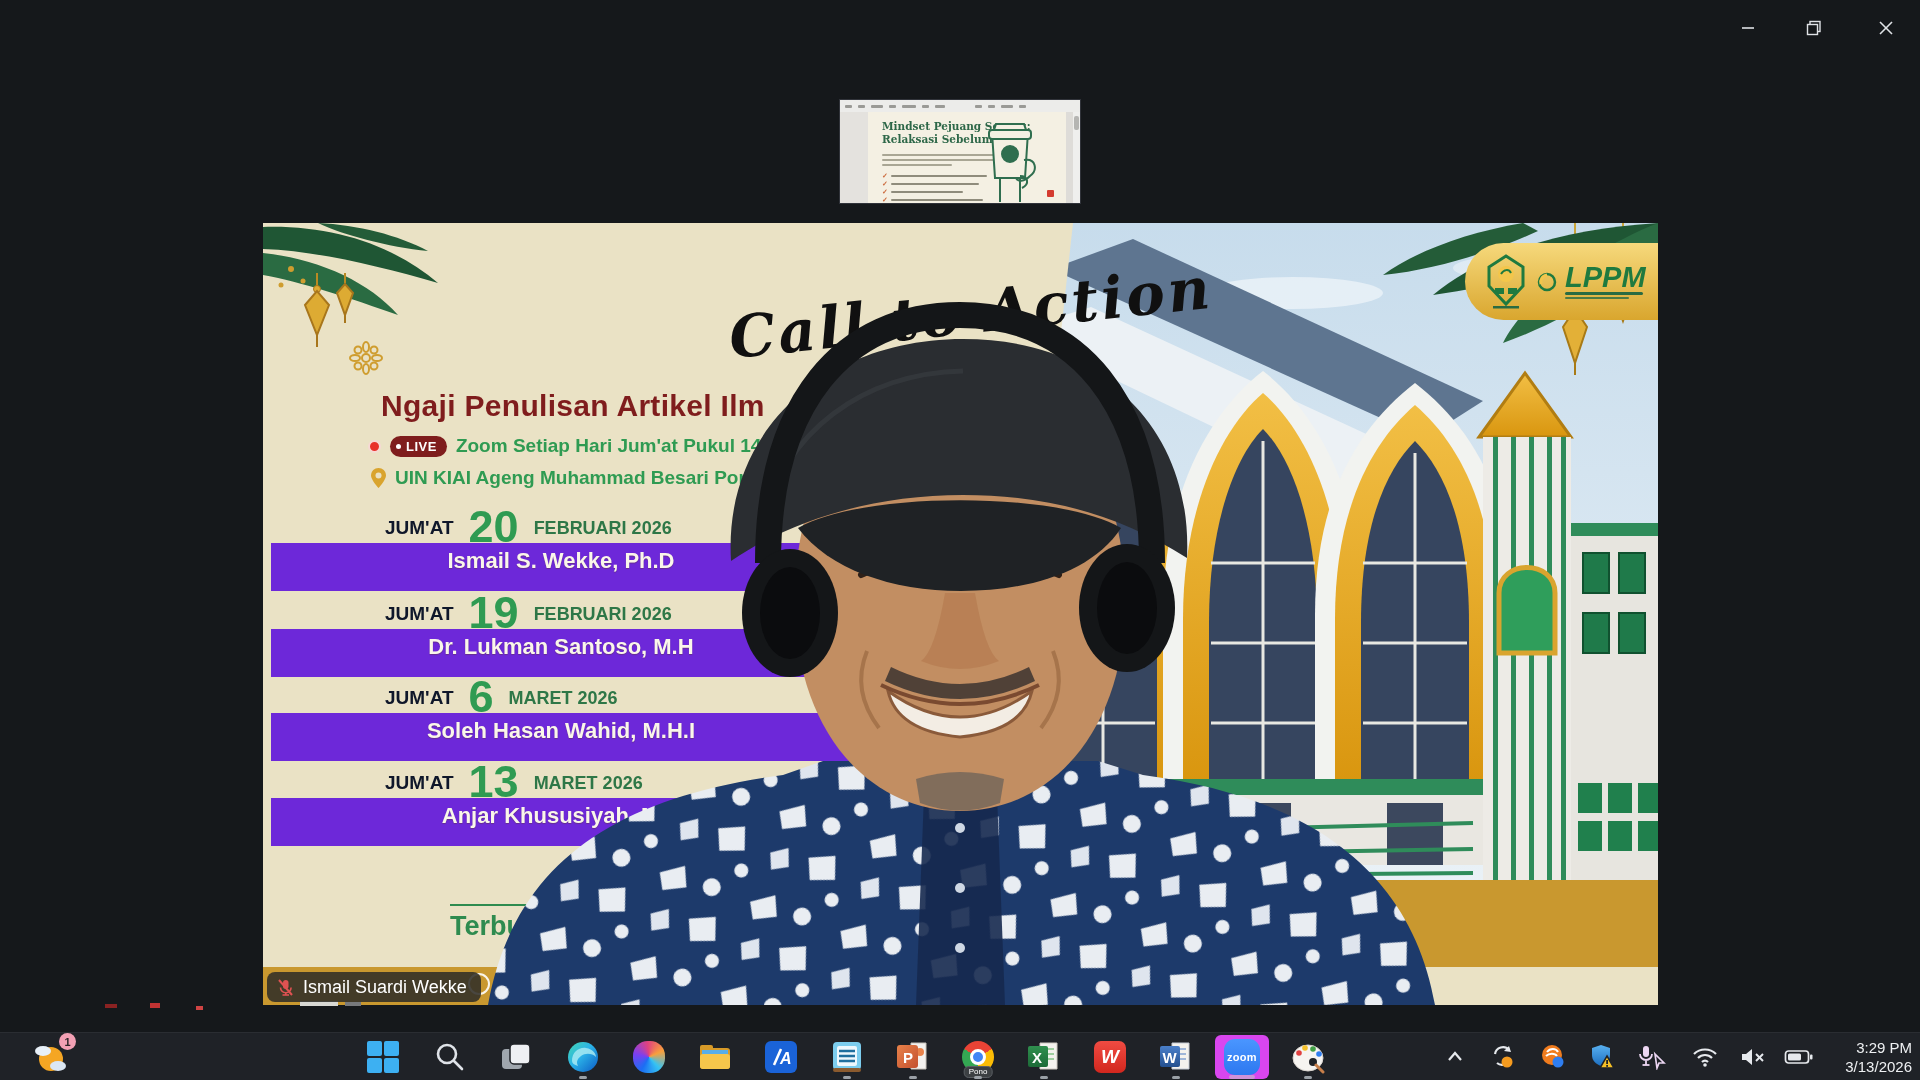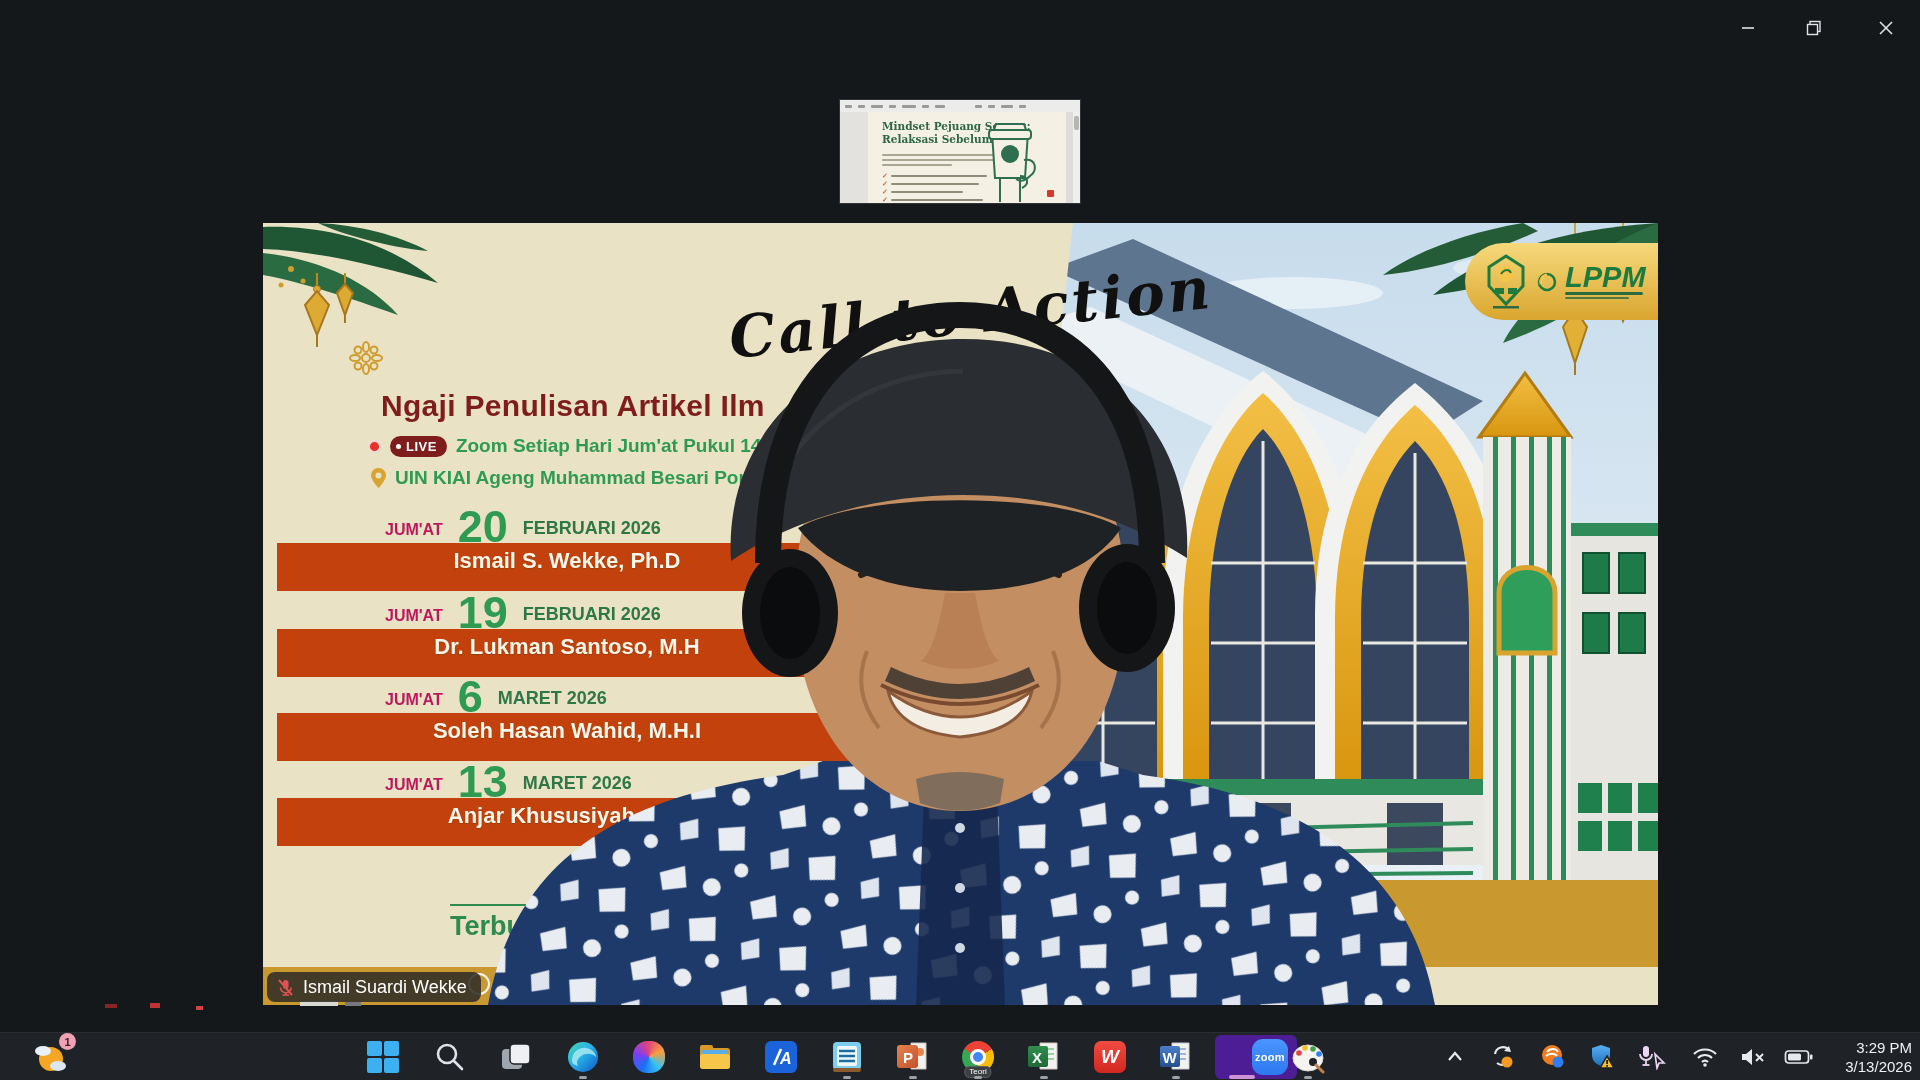--- a/index.html
+++ b/index.html
@@ -34,7 +34,7 @@
   .live-pill::before{content:"";position:absolute;left:6px;top:8px;width:5px;height:5px;border-radius:50%;background:#fff;}
   .green-line{font-size:19px;font-weight:bold;color:#2f9b52;white-space:nowrap;}
   .sess-date{position:absolute;left:122px;display:flex;align-items:flex-end;gap:15px;height:42px;}
-  .d-day{font-size:16px;font-weight:bold;color:#be185d;padding-bottom:8px;}
+  .d-day{font-size:19px;font-weight:bold;color:#0f172a;padding-bottom:8px;}
   .d-num{font-size:45px;font-weight:bold;color:#2f9b52;line-height:40px;}
   .d-mon{font-size:18px;font-weight:bold;color:#2e7747;padding-bottom:8px;}
   .sess-bar{position:absolute;left:14px;width:745px;height:48px;background:#c2410c;}

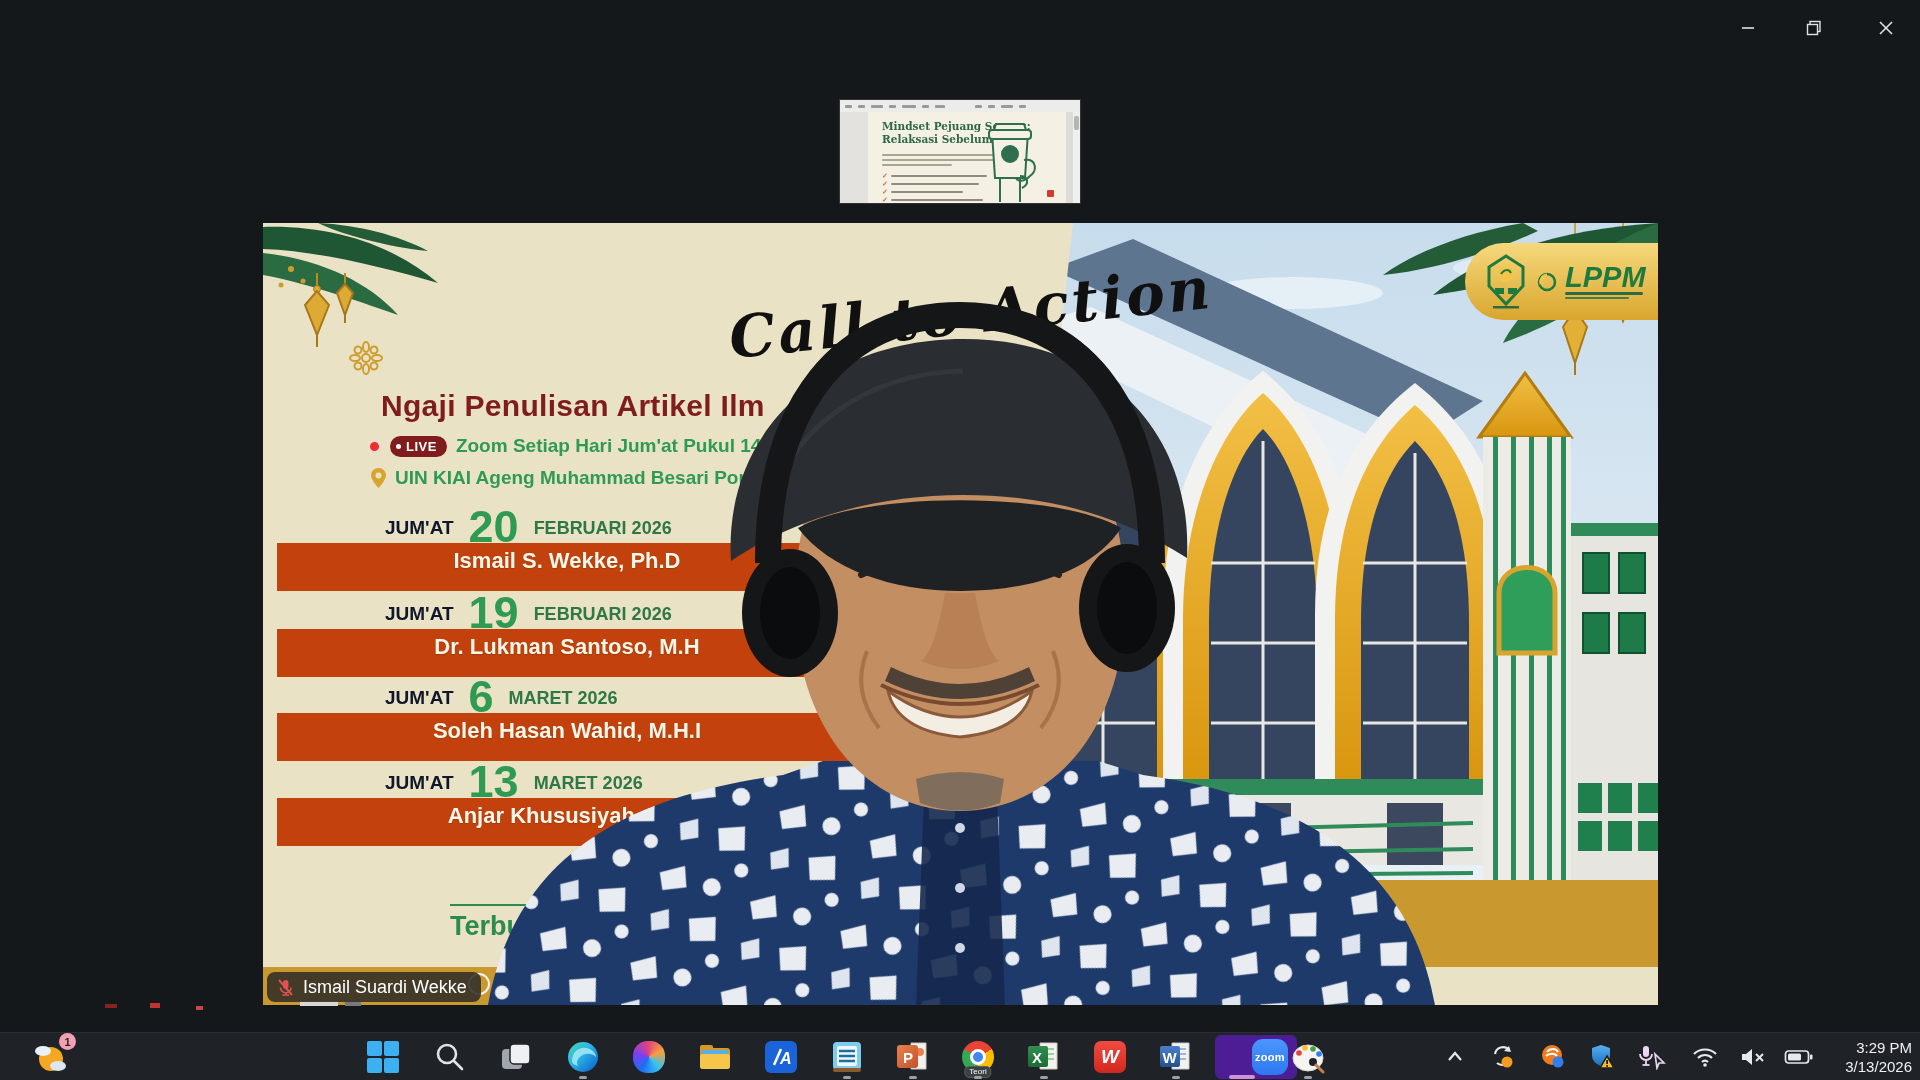--- a/index.html
+++ b/index.html
@@ -37,7 +37,7 @@
   .d-day{font-size:19px;font-weight:bold;color:#0f172a;padding-bottom:8px;}
   .d-num{font-size:45px;font-weight:bold;color:#2f9b52;line-height:40px;}
   .d-mon{font-size:18px;font-weight:bold;color:#2e7747;padding-bottom:8px;}
-  .sess-bar{position:absolute;left:14px;width:745px;height:48px;background:#c2410c;}
+  .sess-bar{position:absolute;left:8px;width:745px;height:48px;background:#6d28d9;}
   .sess-bar span{display:block;width:580px;text-align:center;font-size:22px;font-weight:bold;color:#faf6ea;line-height:36px;text-shadow:0 1px 1px rgba(90,60,0,.35);}
   .terbuka{font-size:27px;font-weight:bold;color:#2e8b4f;}
   .cta{font-family:"DejaVu Serif",serif;font-style:italic;font-weight:bold;font-size:58px;color:#101010;

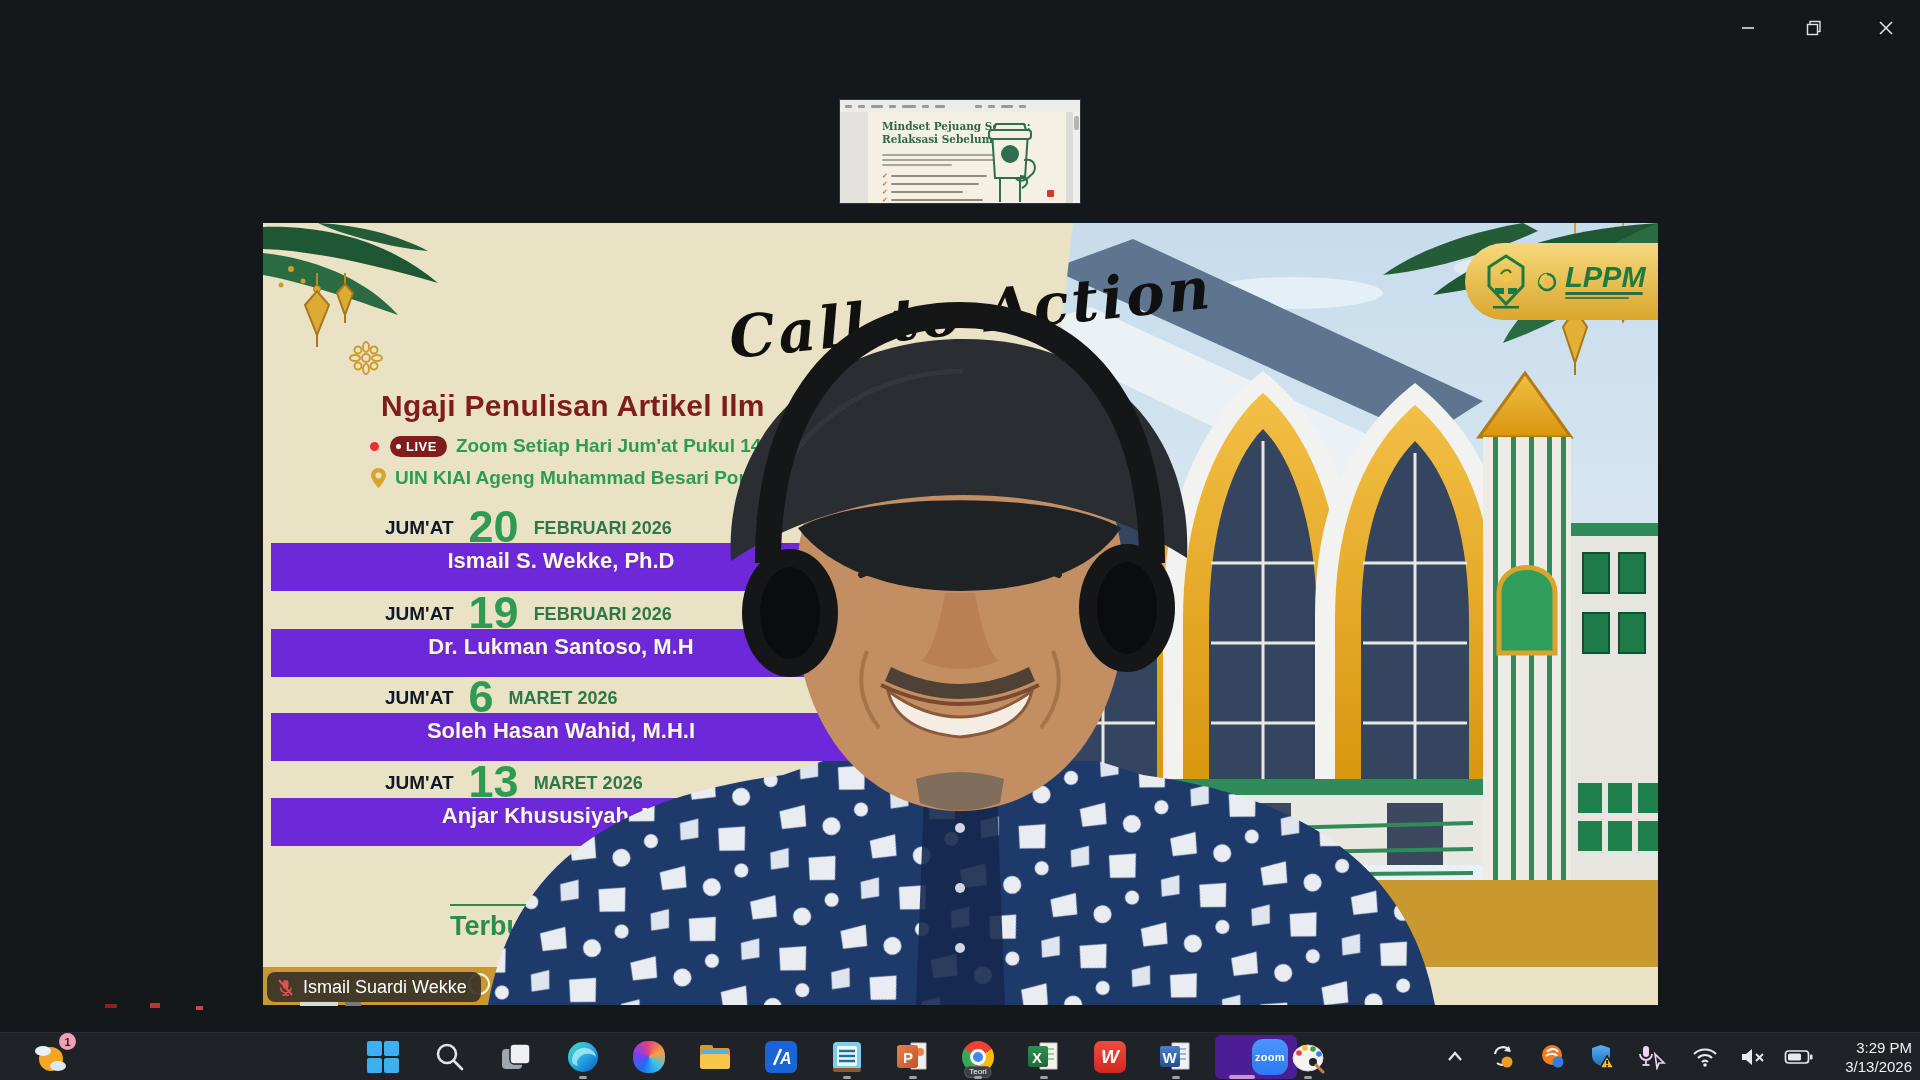--- a/index.html
+++ b/index.html
@@ -60,7 +60,7 @@
   
   .taskbar{position:absolute;left:0;top:1032px;width:1920px;height:48px;background:#1f2227;border-top:1px solid rgba(255,255,255,.05);}
   .slot{position:absolute;top:2px;width:54px;height:44px;border-radius:6px;display:flex;align-items:center;justify-content:center;}
-  .slot.active{background:#4c1d95;padding-left:28px;}
+  .slot.active{background:#d946ef;}
   .run-dot{position:absolute;top:41px;width:8px;height:3px;border-radius:2px;background:#9aa0a6;left:23px;}
   .zoom-bar{position:absolute;top:40px;left:14px;width:26px;height:4px;border-radius:2px;background:#cf92d8;}
   .icon34{width:34px;height:34px;position:relative;}

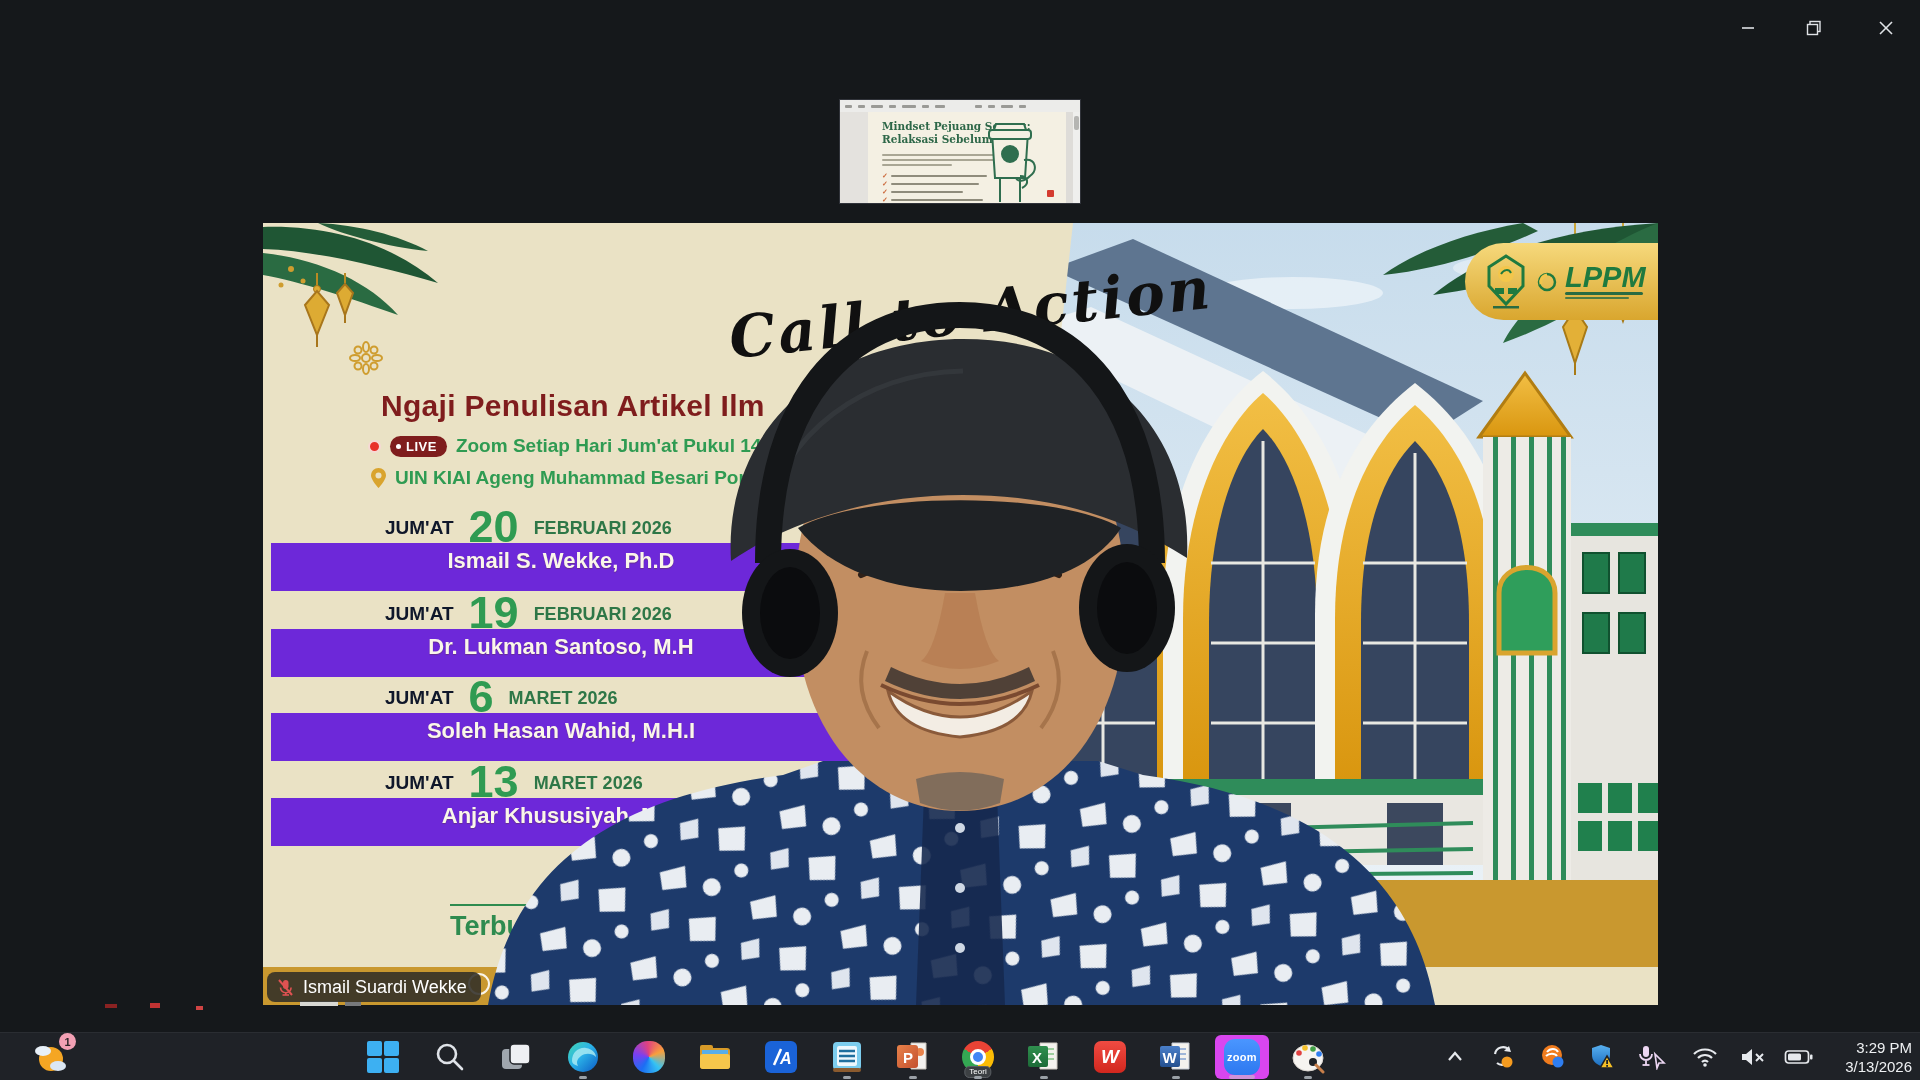--- a/index.html
+++ b/index.html
@@ -544,7 +544,7 @@
 
     <div class="slot" style="left:951px">
       <div class="chrome-c"></div>
-      <span class="beta-pill">Teori</span>
+      <span class="beta-pill">Pono</span>
       <i class="run-dot"></i>
     </div>
 

